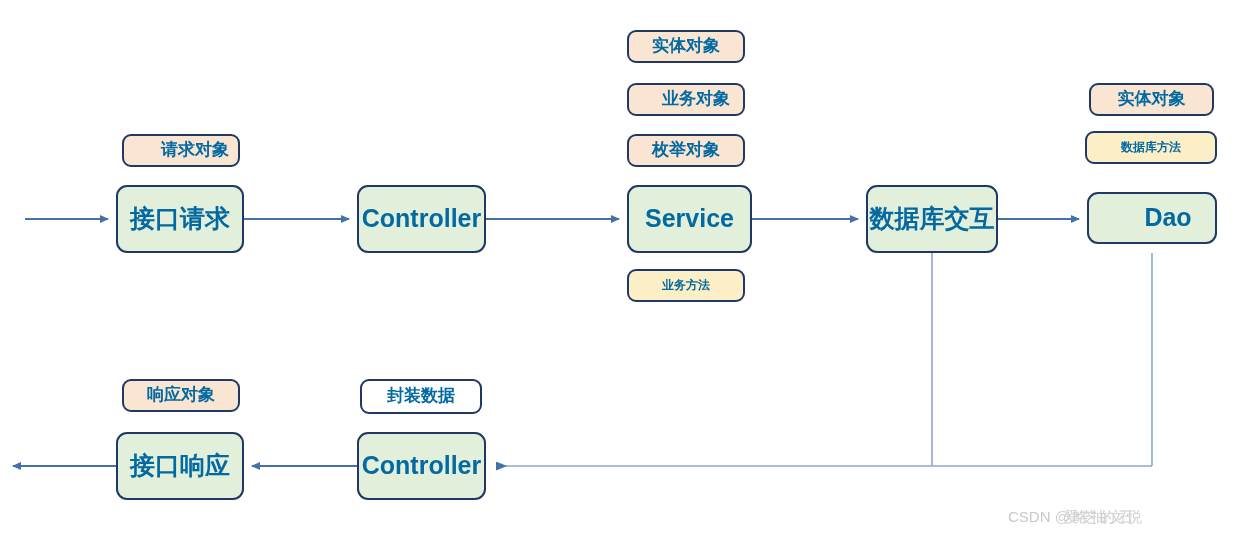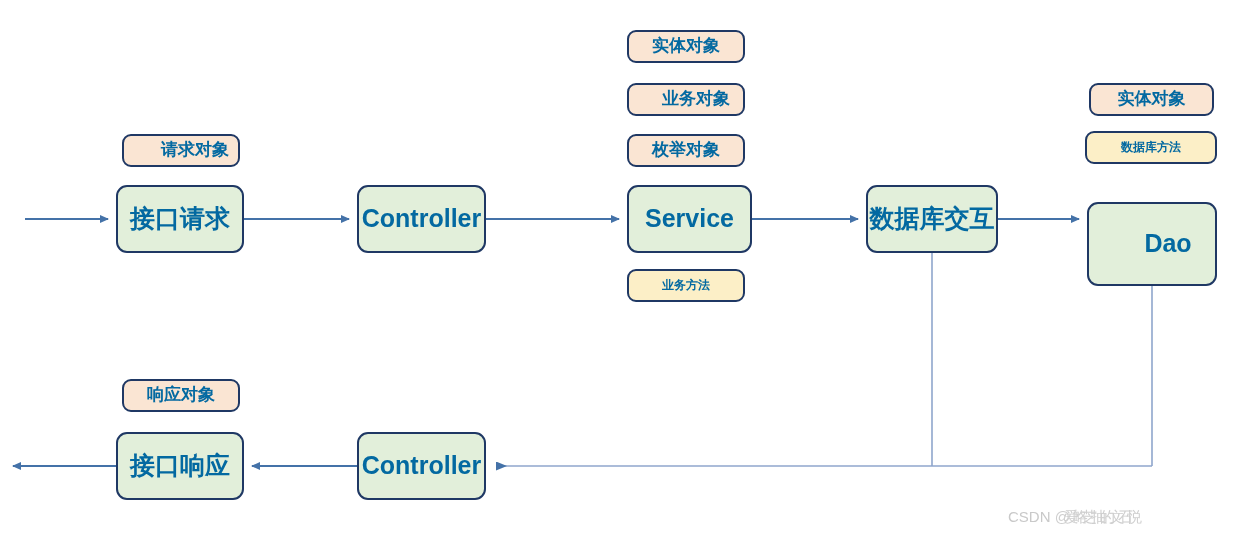--- a/index.html
+++ b/index.html
@@ -110,7 +110,7 @@
   <div class="node stage" style="left:357px; top:185px; width:129px; height:68px;">Controller</div>
   <div class="node stage" style="left:627px; top:185px; width:125px; height:68px;">Service</div>
   <div class="node stage" style="left:866px; top:185px; width:132px; height:68px;">数据库交互</div>
-  <div class="node stage" style="left:1087px; top:202px; width:130px; height:84px;padding-left:32px;">Dao</div>
+  <div class="node stage" style="left:1087px; top:192px; width:130px; height:52px;padding-left:32px;">Dao</div>
 
   <div class="node stage" style="left:116px; top:432px; width:128px; height:68px;">接口响应</div>
   <div class="node stage" style="left:357px; top:432px; width:129px; height:68px;">Controller</div>

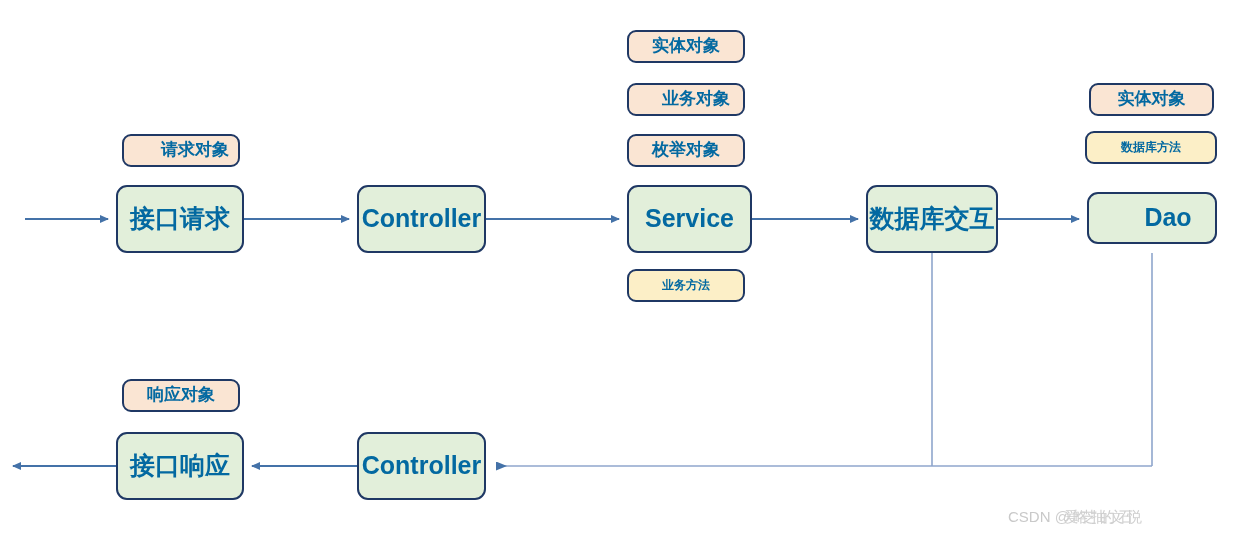--- a/index.html
+++ b/index.html
@@ -123,6 +123,7 @@
   <div class="node tag-peach" style="left:1089px; top:83px; width:125px; height:33px;">实体对象</div>
   <div class="node tag-yellow" style="left:1085px; top:131px; width:132px; height:33px;">数据库方法</div>
   <div class="node tag-peach" style="left:122px; top:379px; width:118px; height:33px;">响应对象</div>
+  <div class="node tag-white" style="left:360px; top:379px; width:122px; height:35px;">封装数据</div>
 
   <div class="watermark" style="left:1008px; top:508px;text-align:right;">
     <span>CSDN </span><span class="wm-overlap">@爱略芝抽的文石悦</span>

